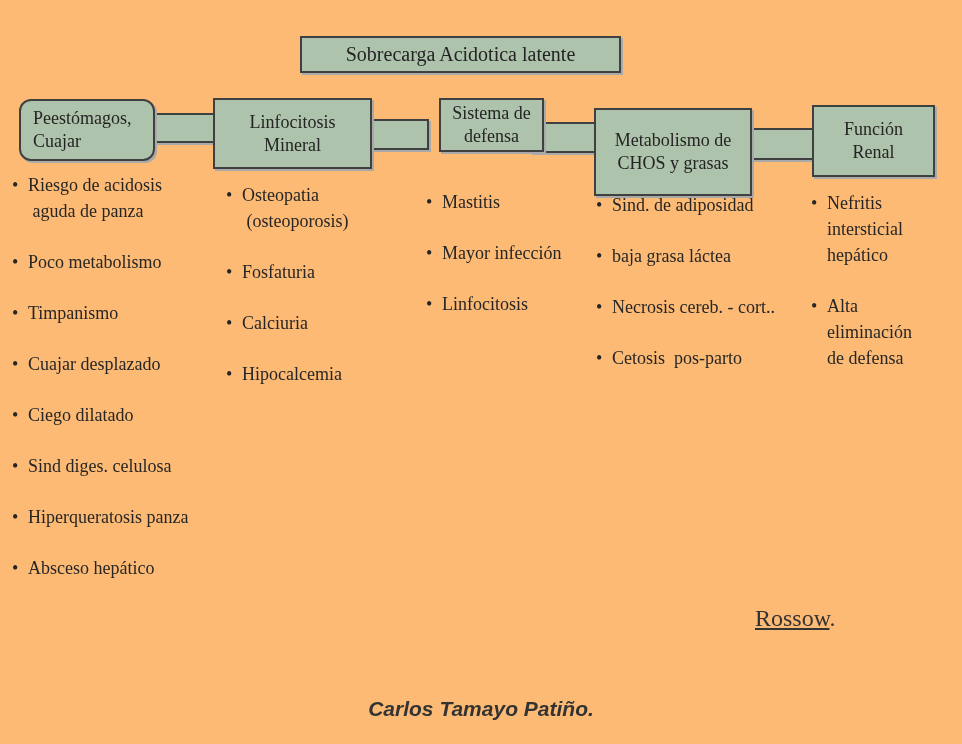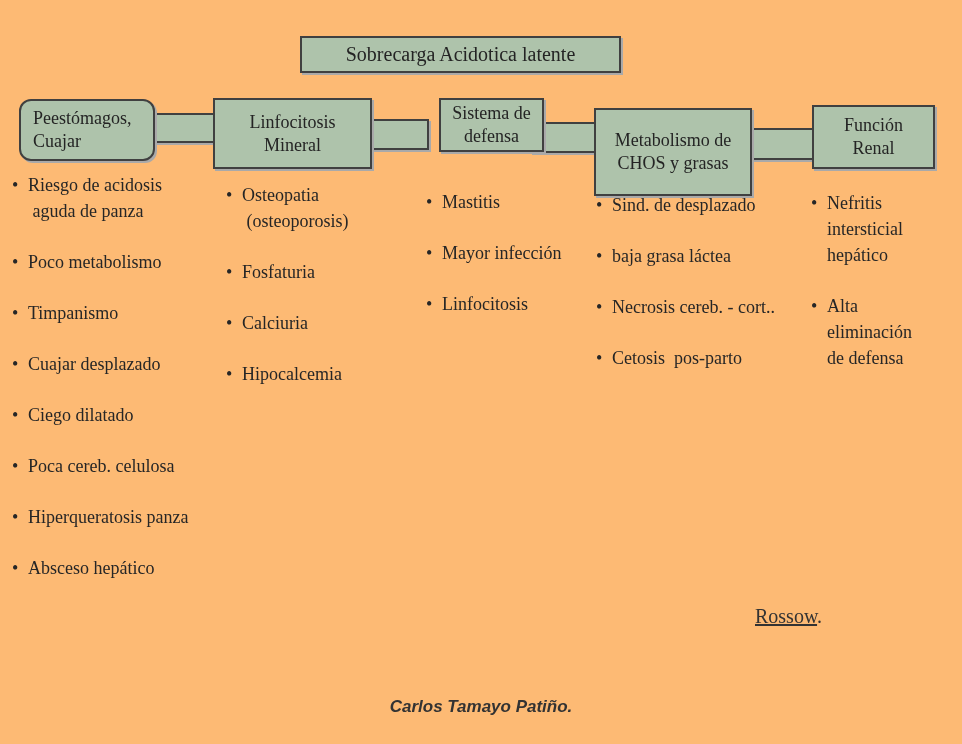--- a/index.html
+++ b/index.html
@@ -58,7 +58,7 @@
   .b2 { left: 213px; top: 98px;  width: 159px; height: 71px; }
   .b3 { left: 439px; top: 98px;  width: 105px; height: 54px; text-align: center; }
   .b4 { left: 594px; top: 108px; width: 158px; height: 88px; }
-  .b5 { left: 812px; top: 105px; width: 123px; height: 64px; }
+  .b5 { left: 812px; top: 105px; width: 123px; height: 72px; }
   
   .connector {
     position: absolute;

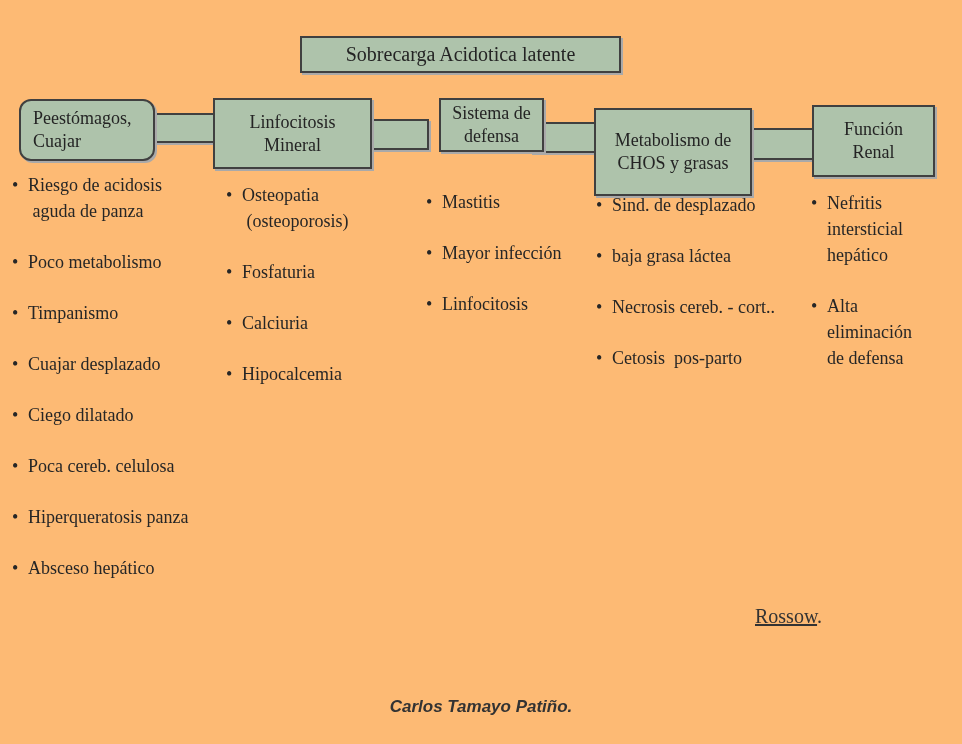--- a/index.html
+++ b/index.html
@@ -223,7 +223,7 @@
   <div class="col col4">
     <div class="bullet-item">
       <span class="bullet">•</span>
-      <span class="btext">Sind. de desplazado</span>
+      <span class="btext">Sind. de adiposidad</span>
     </div>
     <div class="bullet-item">
       <span class="bullet">•</span>

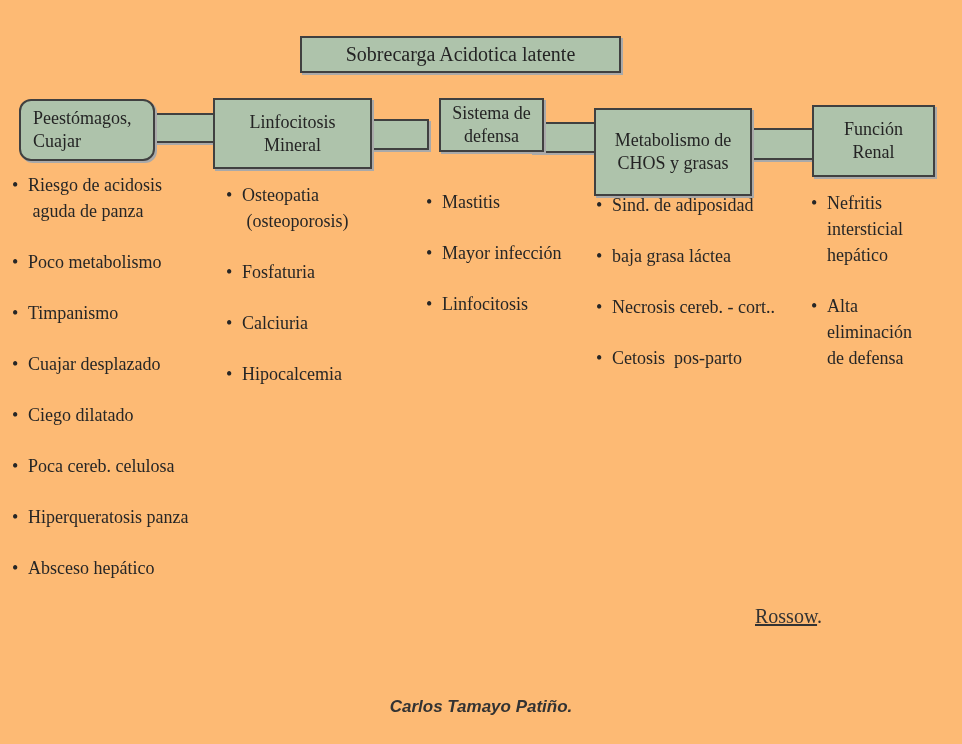--- a/index.html
+++ b/index.html
@@ -173,7 +173,7 @@
     </div>
     <div class="bullet-item">
       <span class="bullet">•</span>
-      <span class="btext">Poca cereb. celulosa</span>
+      <span class="btext">Sind diges. celulosa</span>
     </div>
     <div class="bullet-item">
       <span class="bullet">•</span>

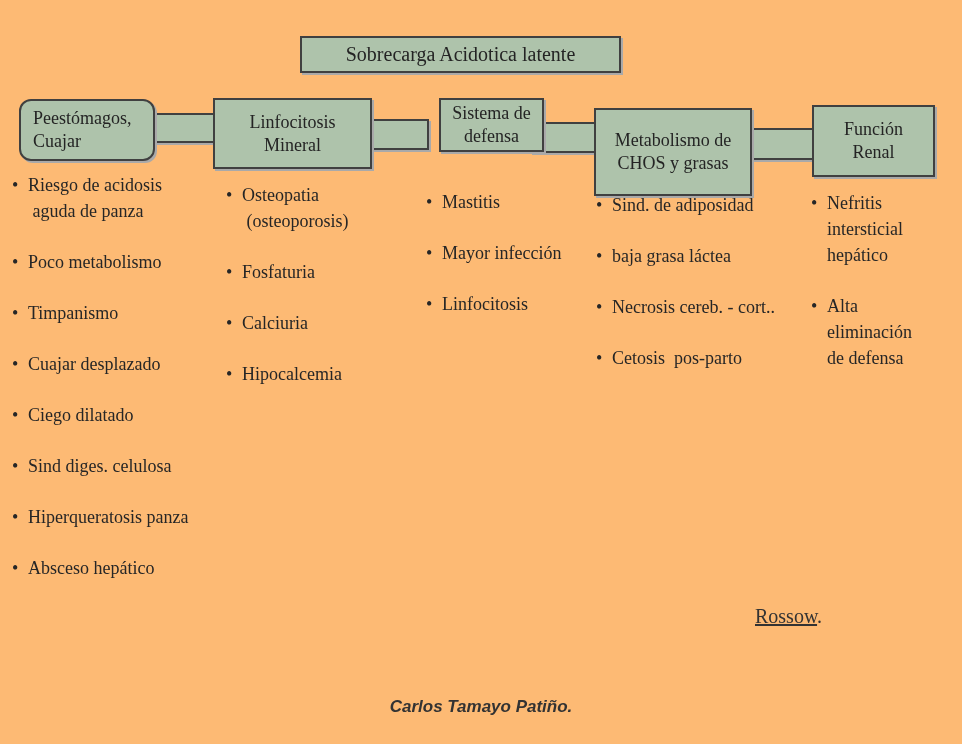--- a/index.html
+++ b/index.html
@@ -98,7 +98,7 @@
   .citation {
     position: absolute;
     left: 755px; top: 605px;
-    font-size: 20px;
+    font-size: 24px;
     color: #333333;
   }
   .citation .cite-name { text-decoration: underline; }

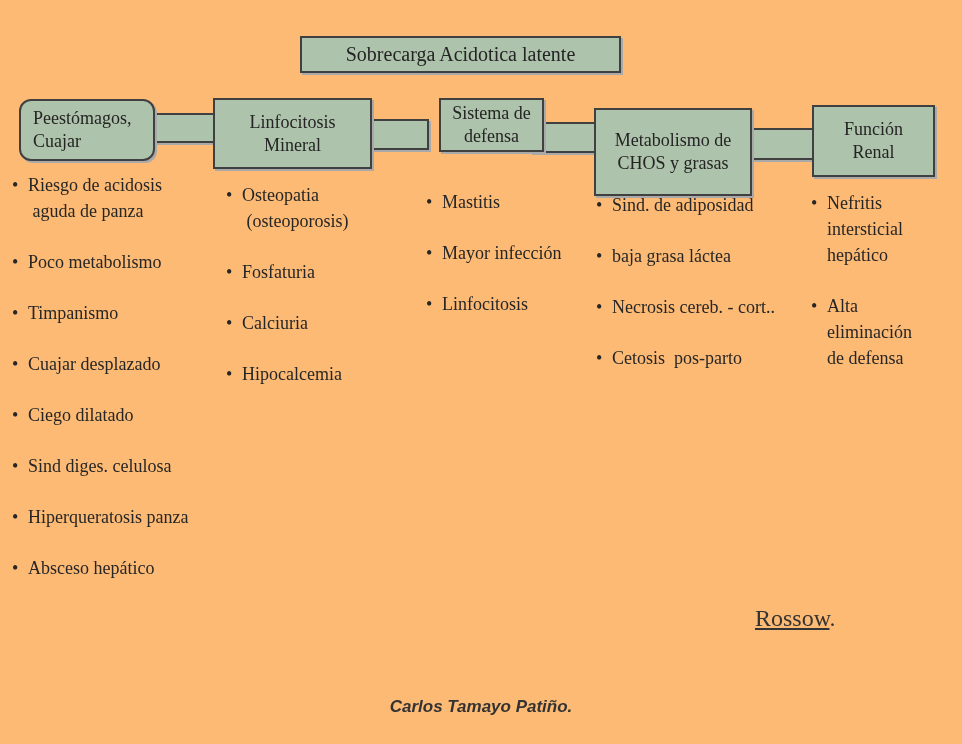--- a/index.html
+++ b/index.html
@@ -110,7 +110,7 @@
     font-family: "Liberation Sans", "DejaVu Sans", sans-serif;
     font-weight: bold;
     font-style: italic;
-    font-size: 17px;
+    font-size: 21px;
     color: #333333;
   }
 </style>

